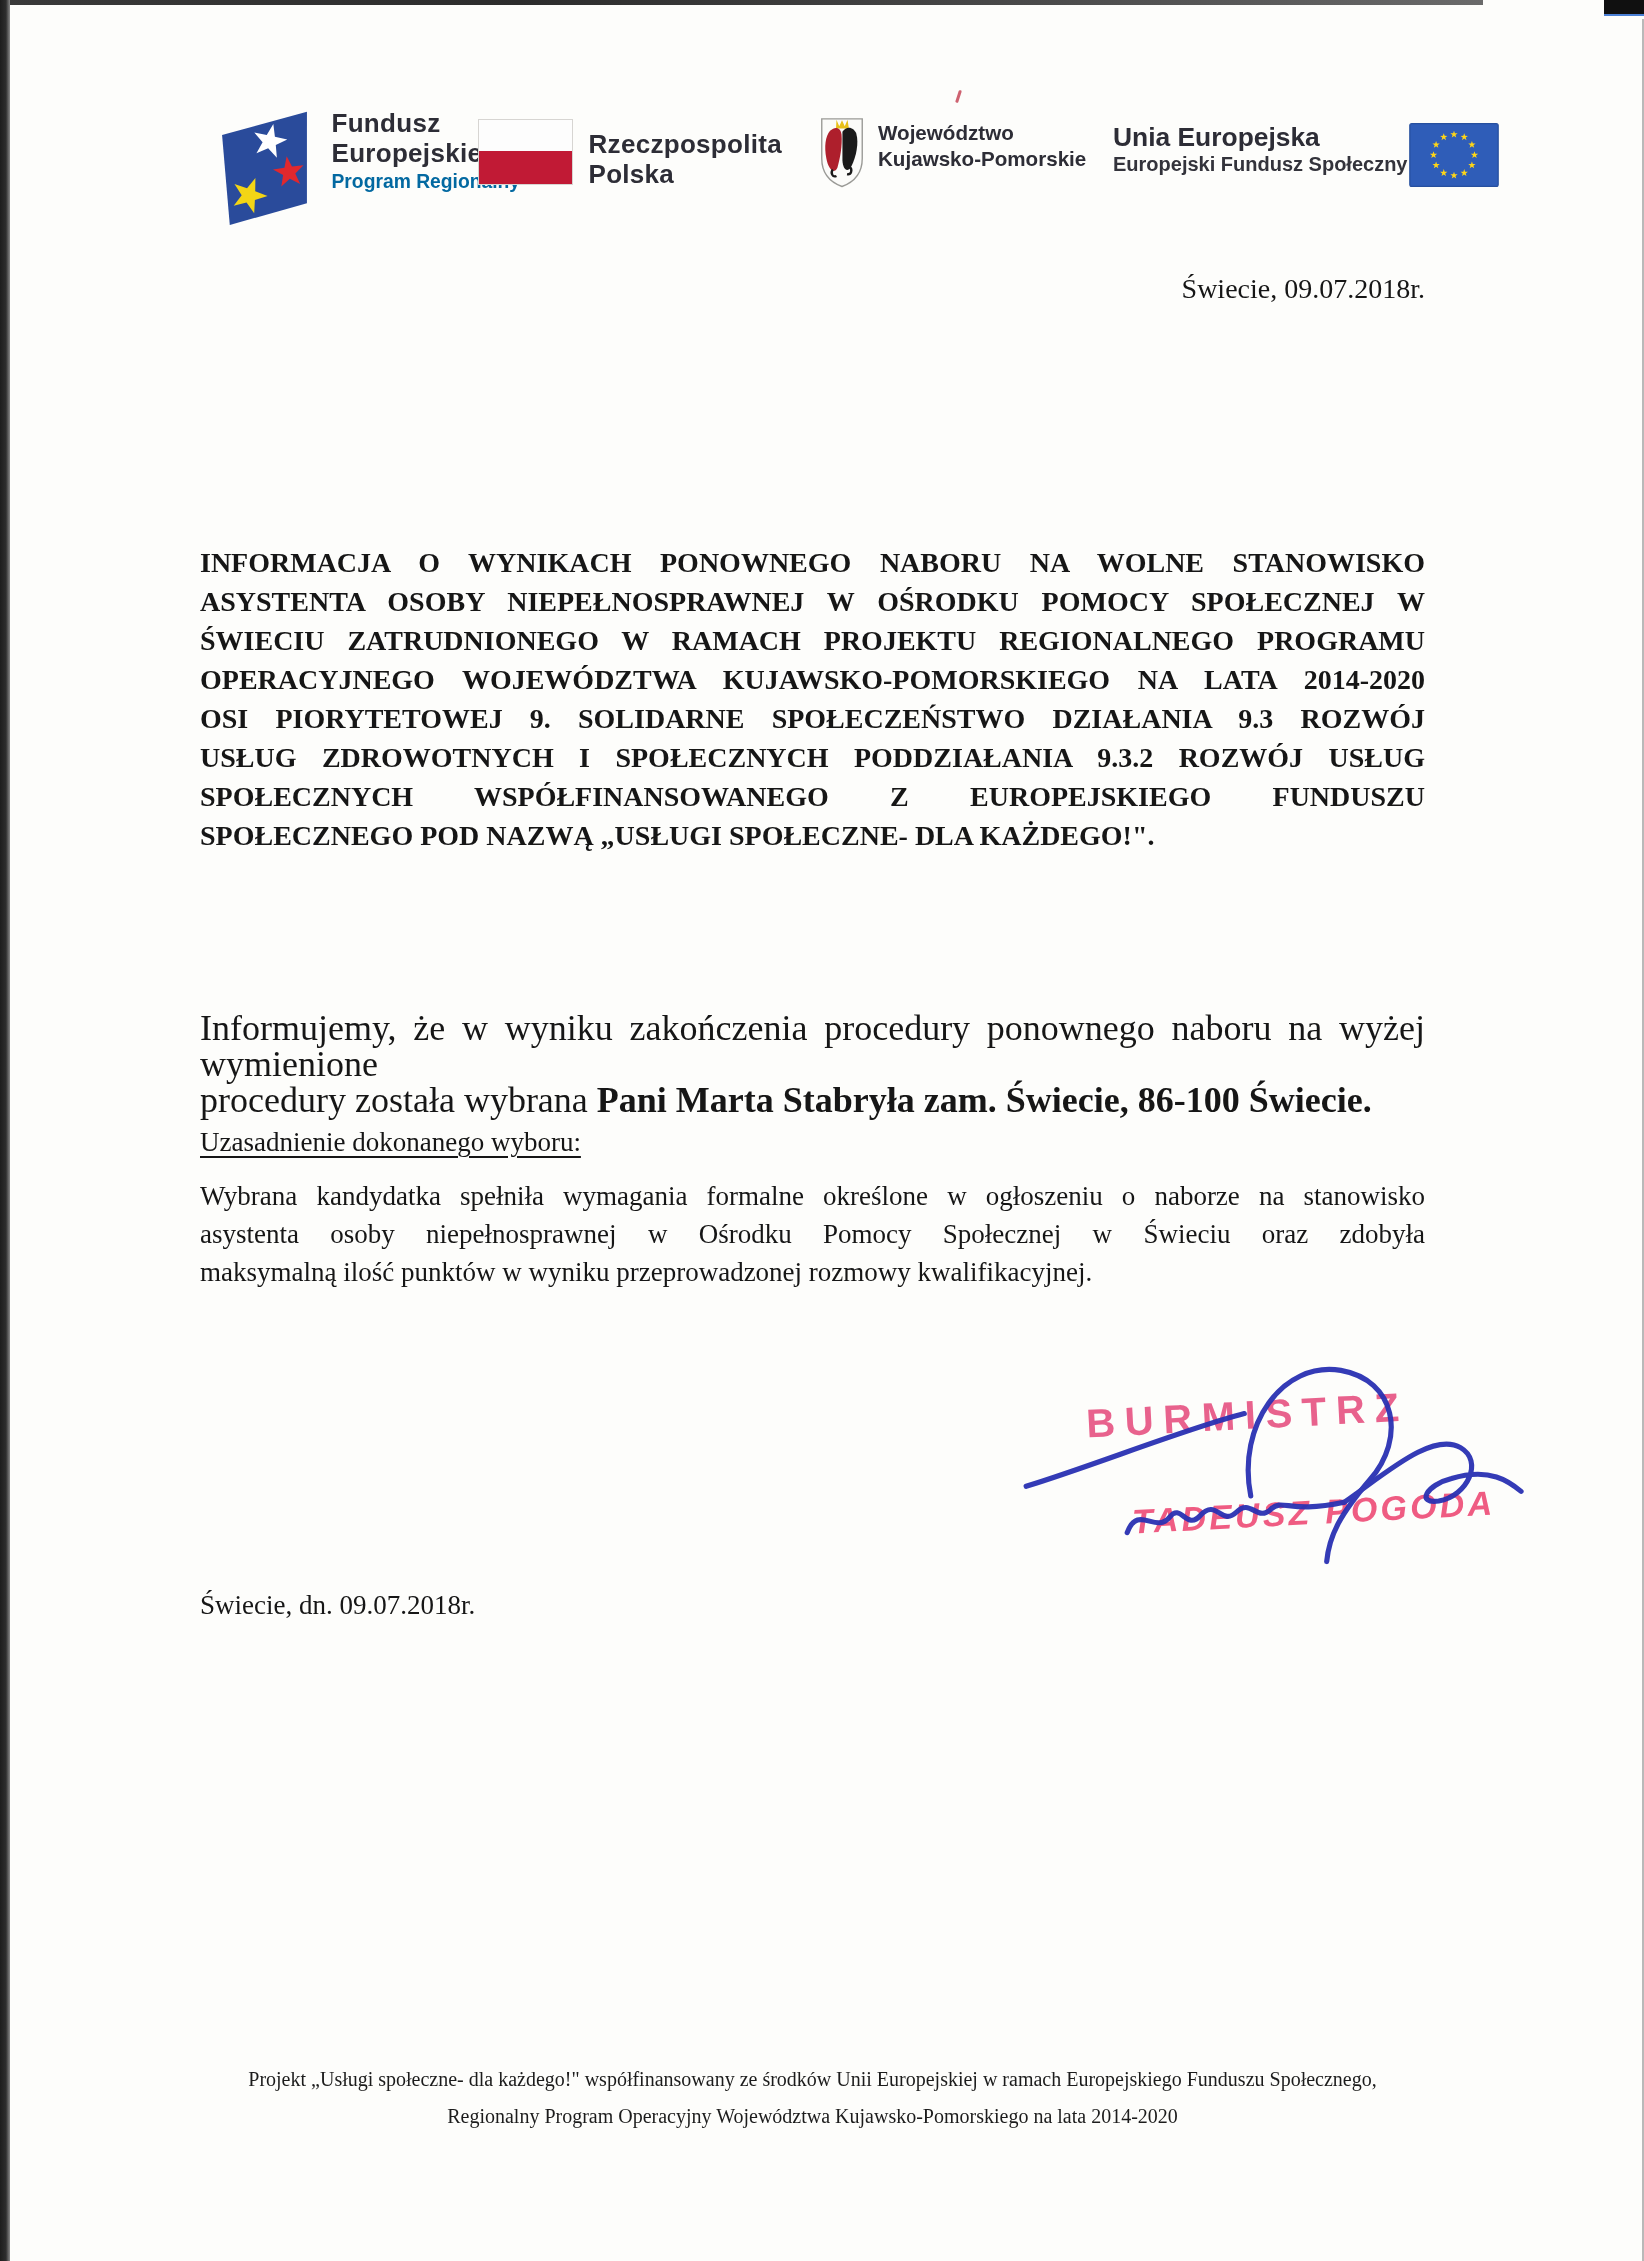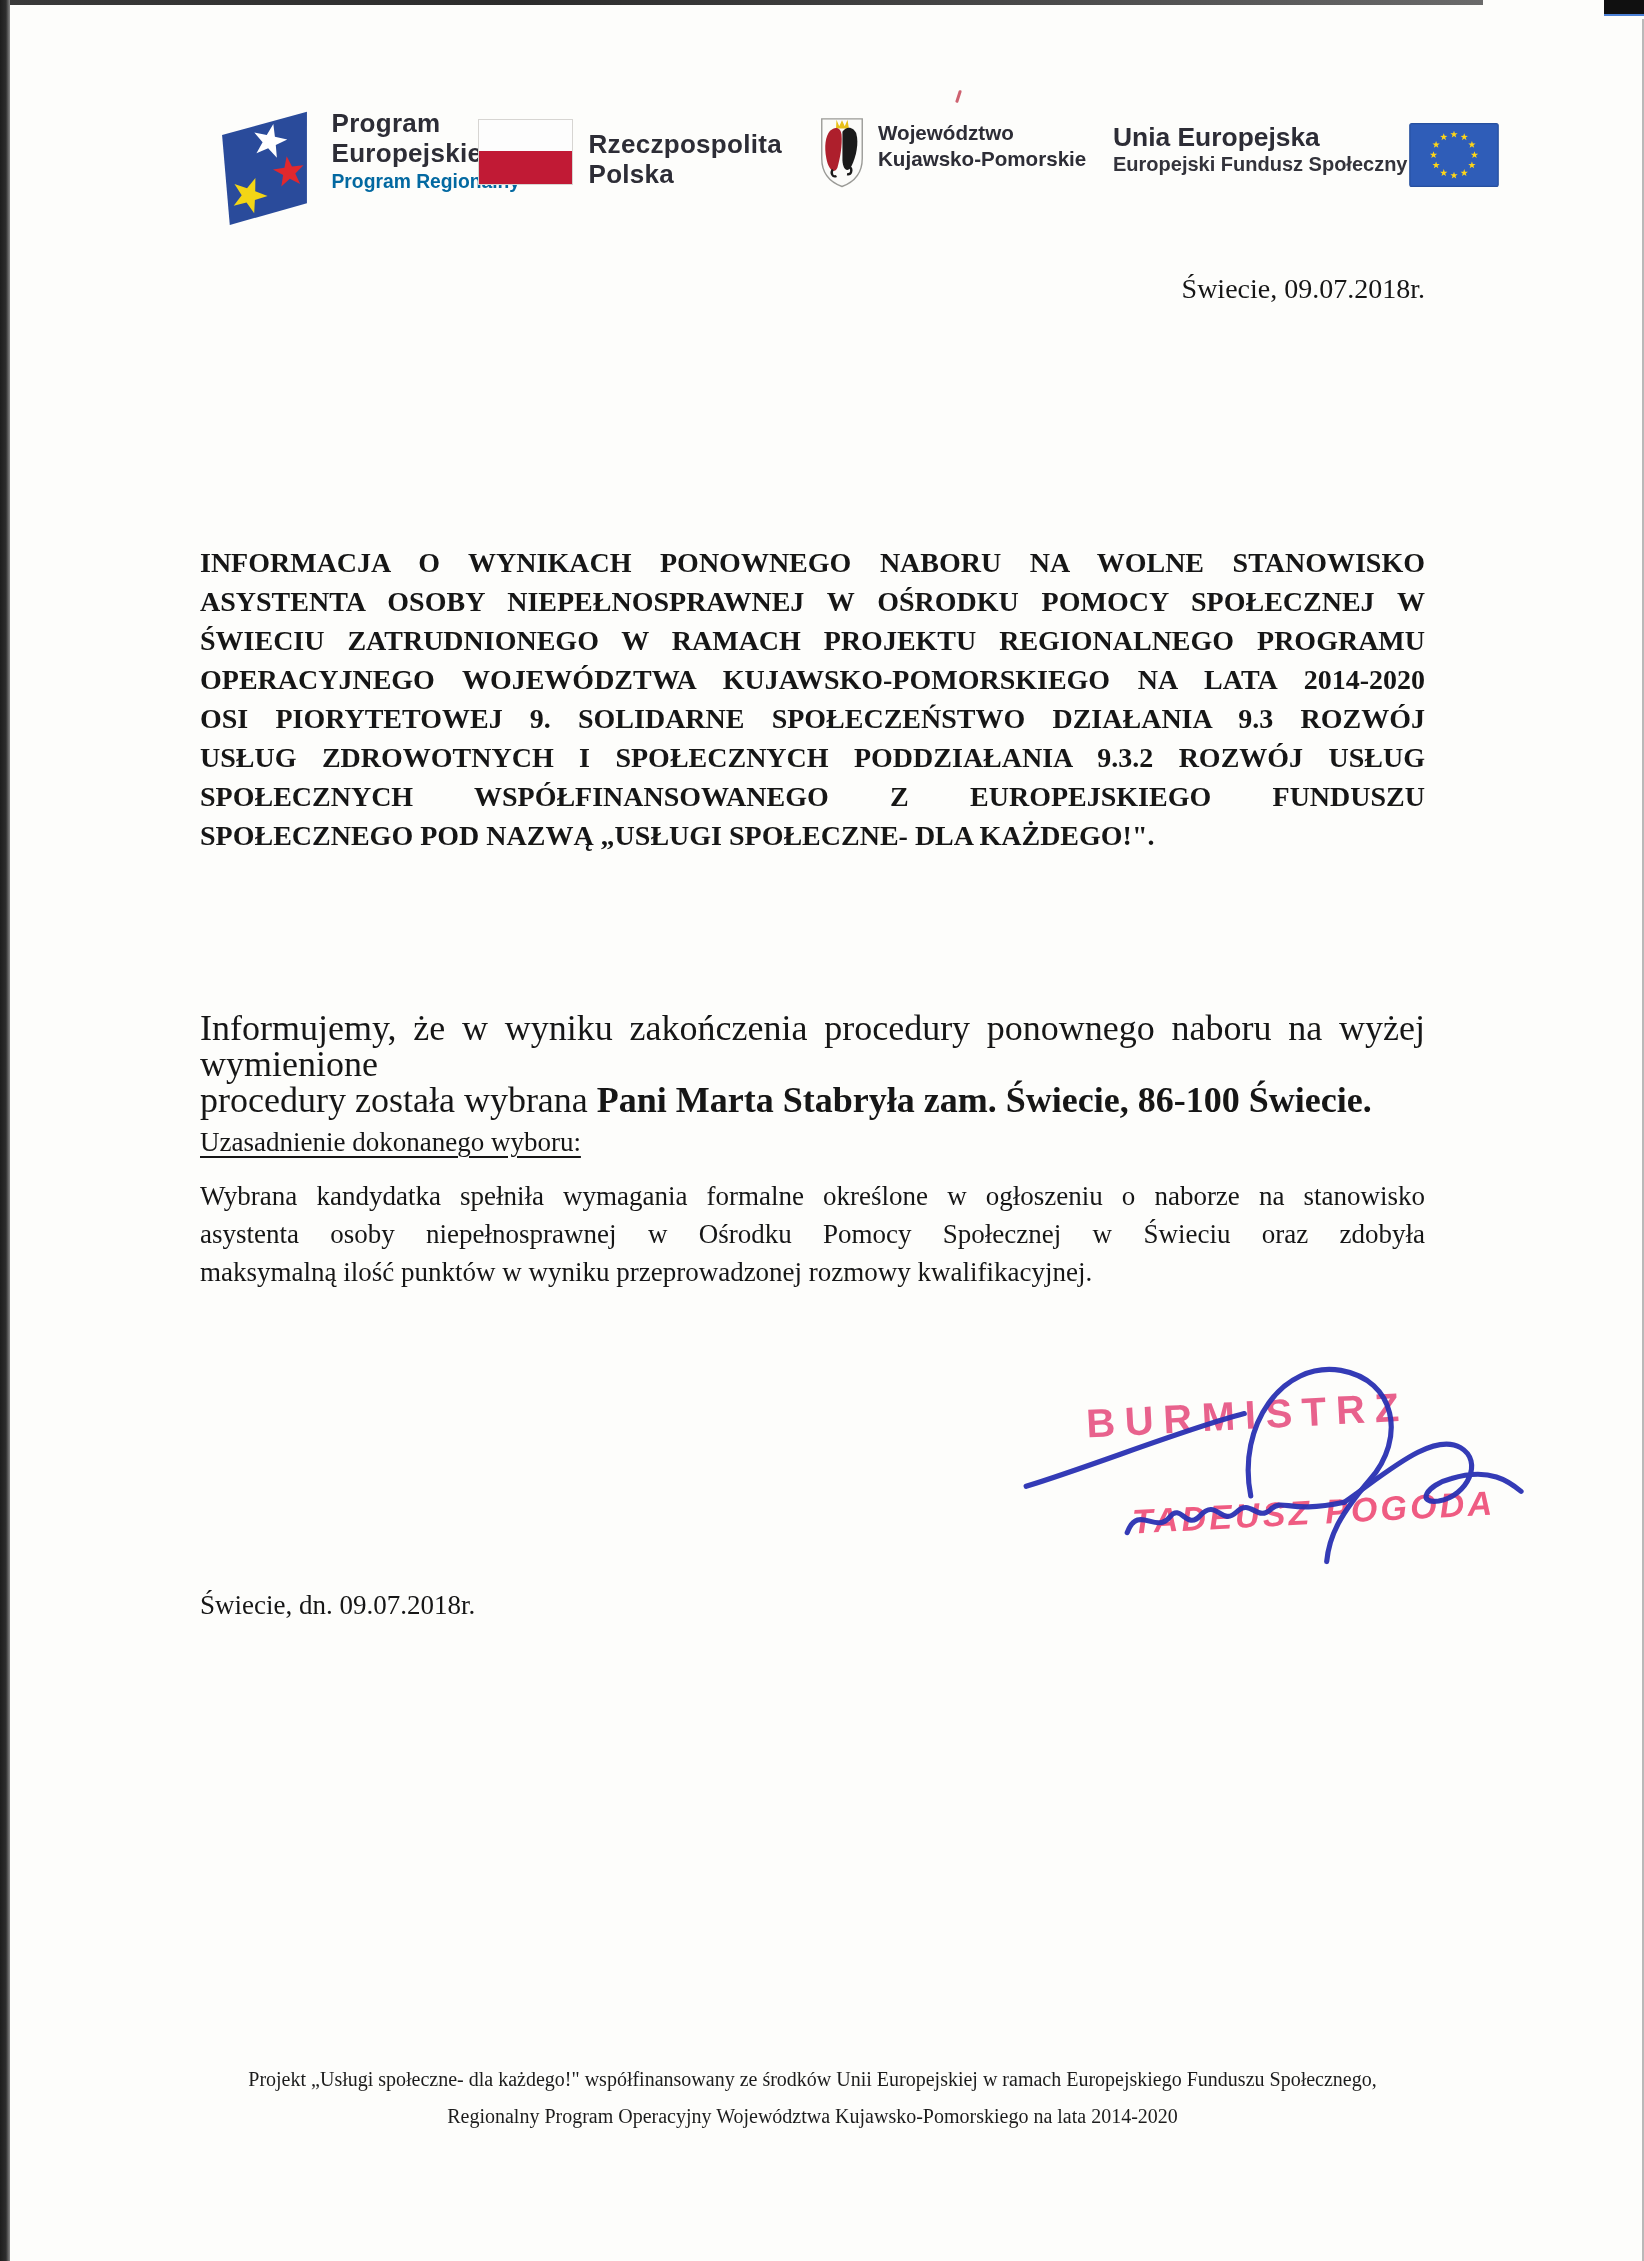--- a/index.html
+++ b/index.html
@@ -77,7 +77,7 @@
       <use href="#st" transform="translate(56,136) scale(4.8) rotate(20)" fill="#f3d515"></use>
     </svg>
     <div class="logo-text">
-      <div class="lt-big">Program</div>
+      <div class="lt-big">Fundusz</div>
       <div class="lt-big">Europejskie</div>
       <div class="lt-sub">Program Regionalny</div>
     </div>

